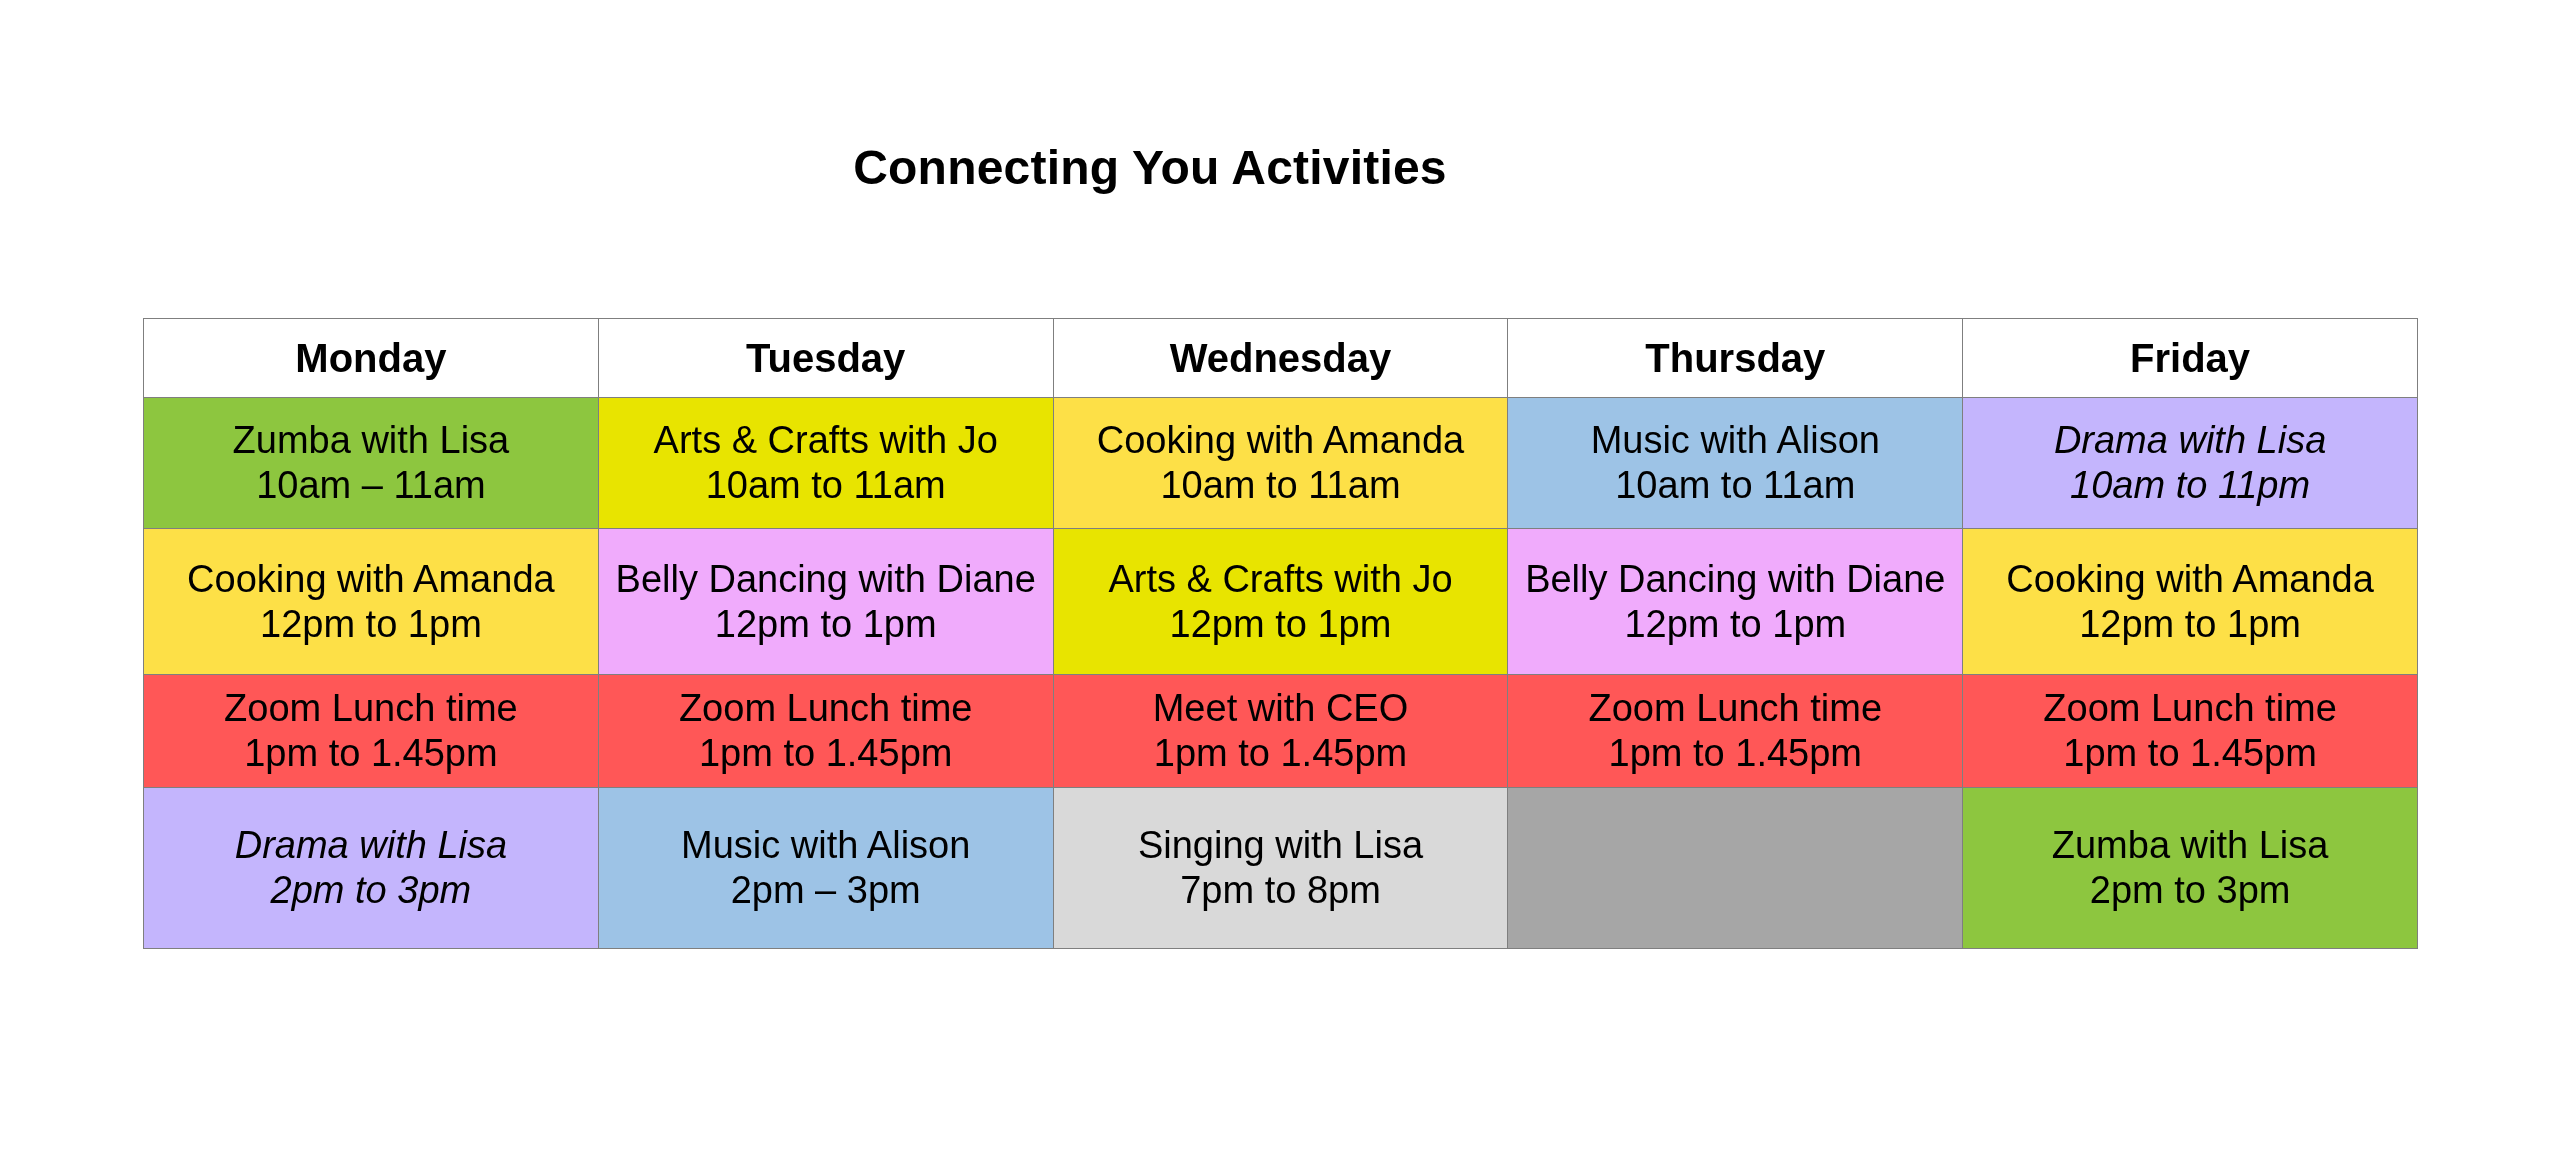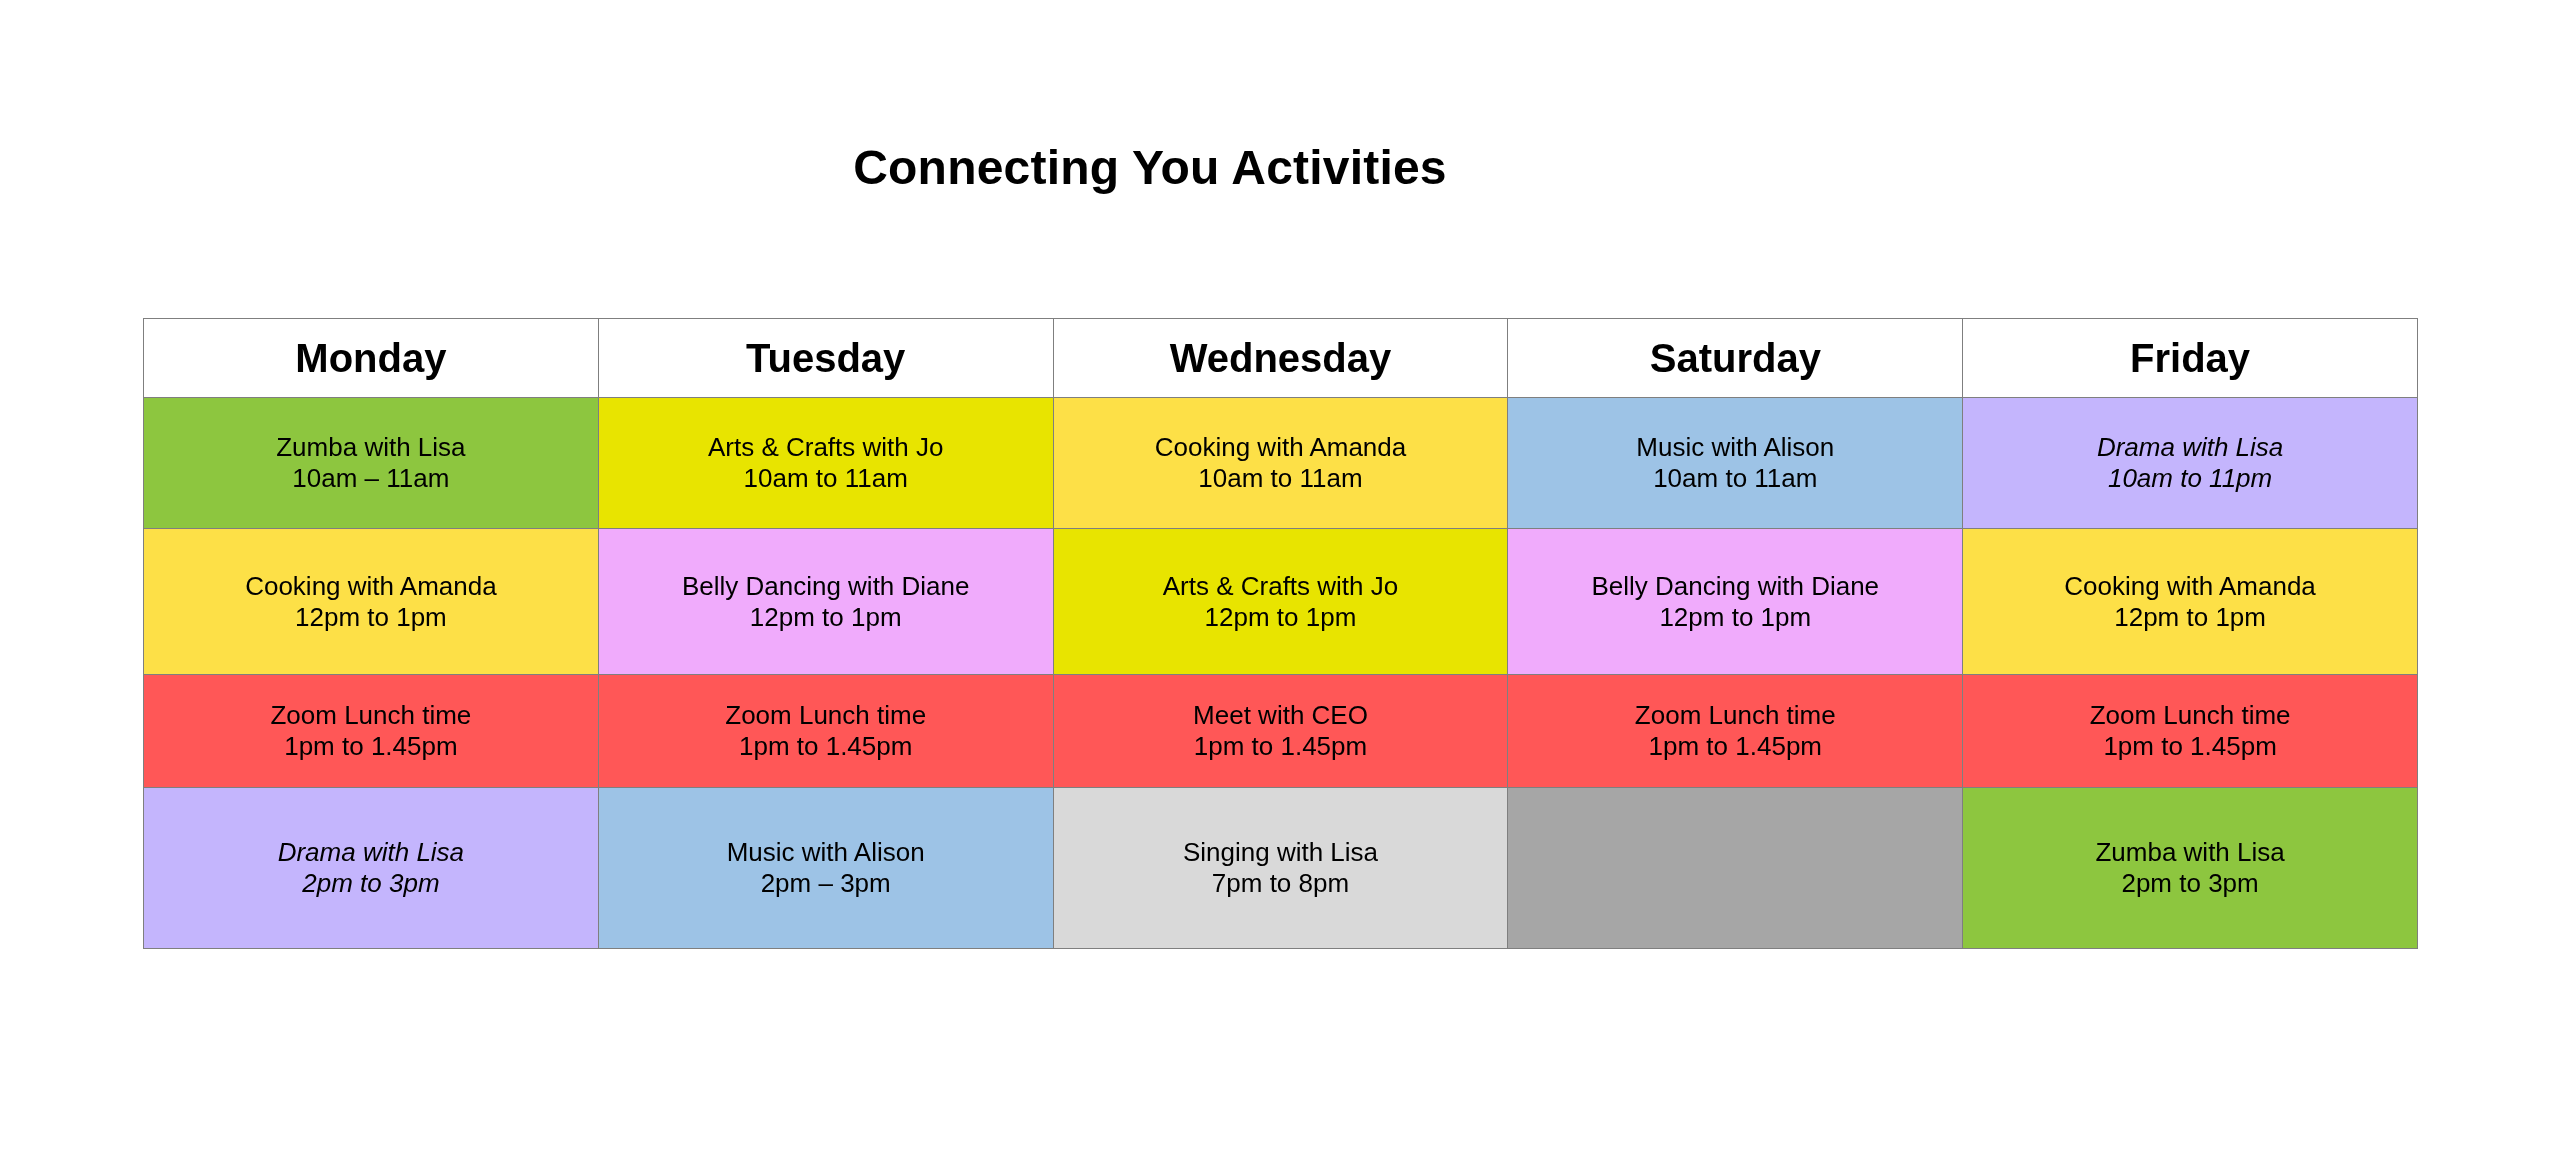--- a/index.html
+++ b/index.html
@@ -164,7 +164,7 @@
           <th>Monday</th>
           <th>Tuesday</th>
           <th>Wednesday</th>
-          <th>Saturday</th>
+          <th>Thursday</th>
           <th>Friday</th>
         </tr>
       </thead>

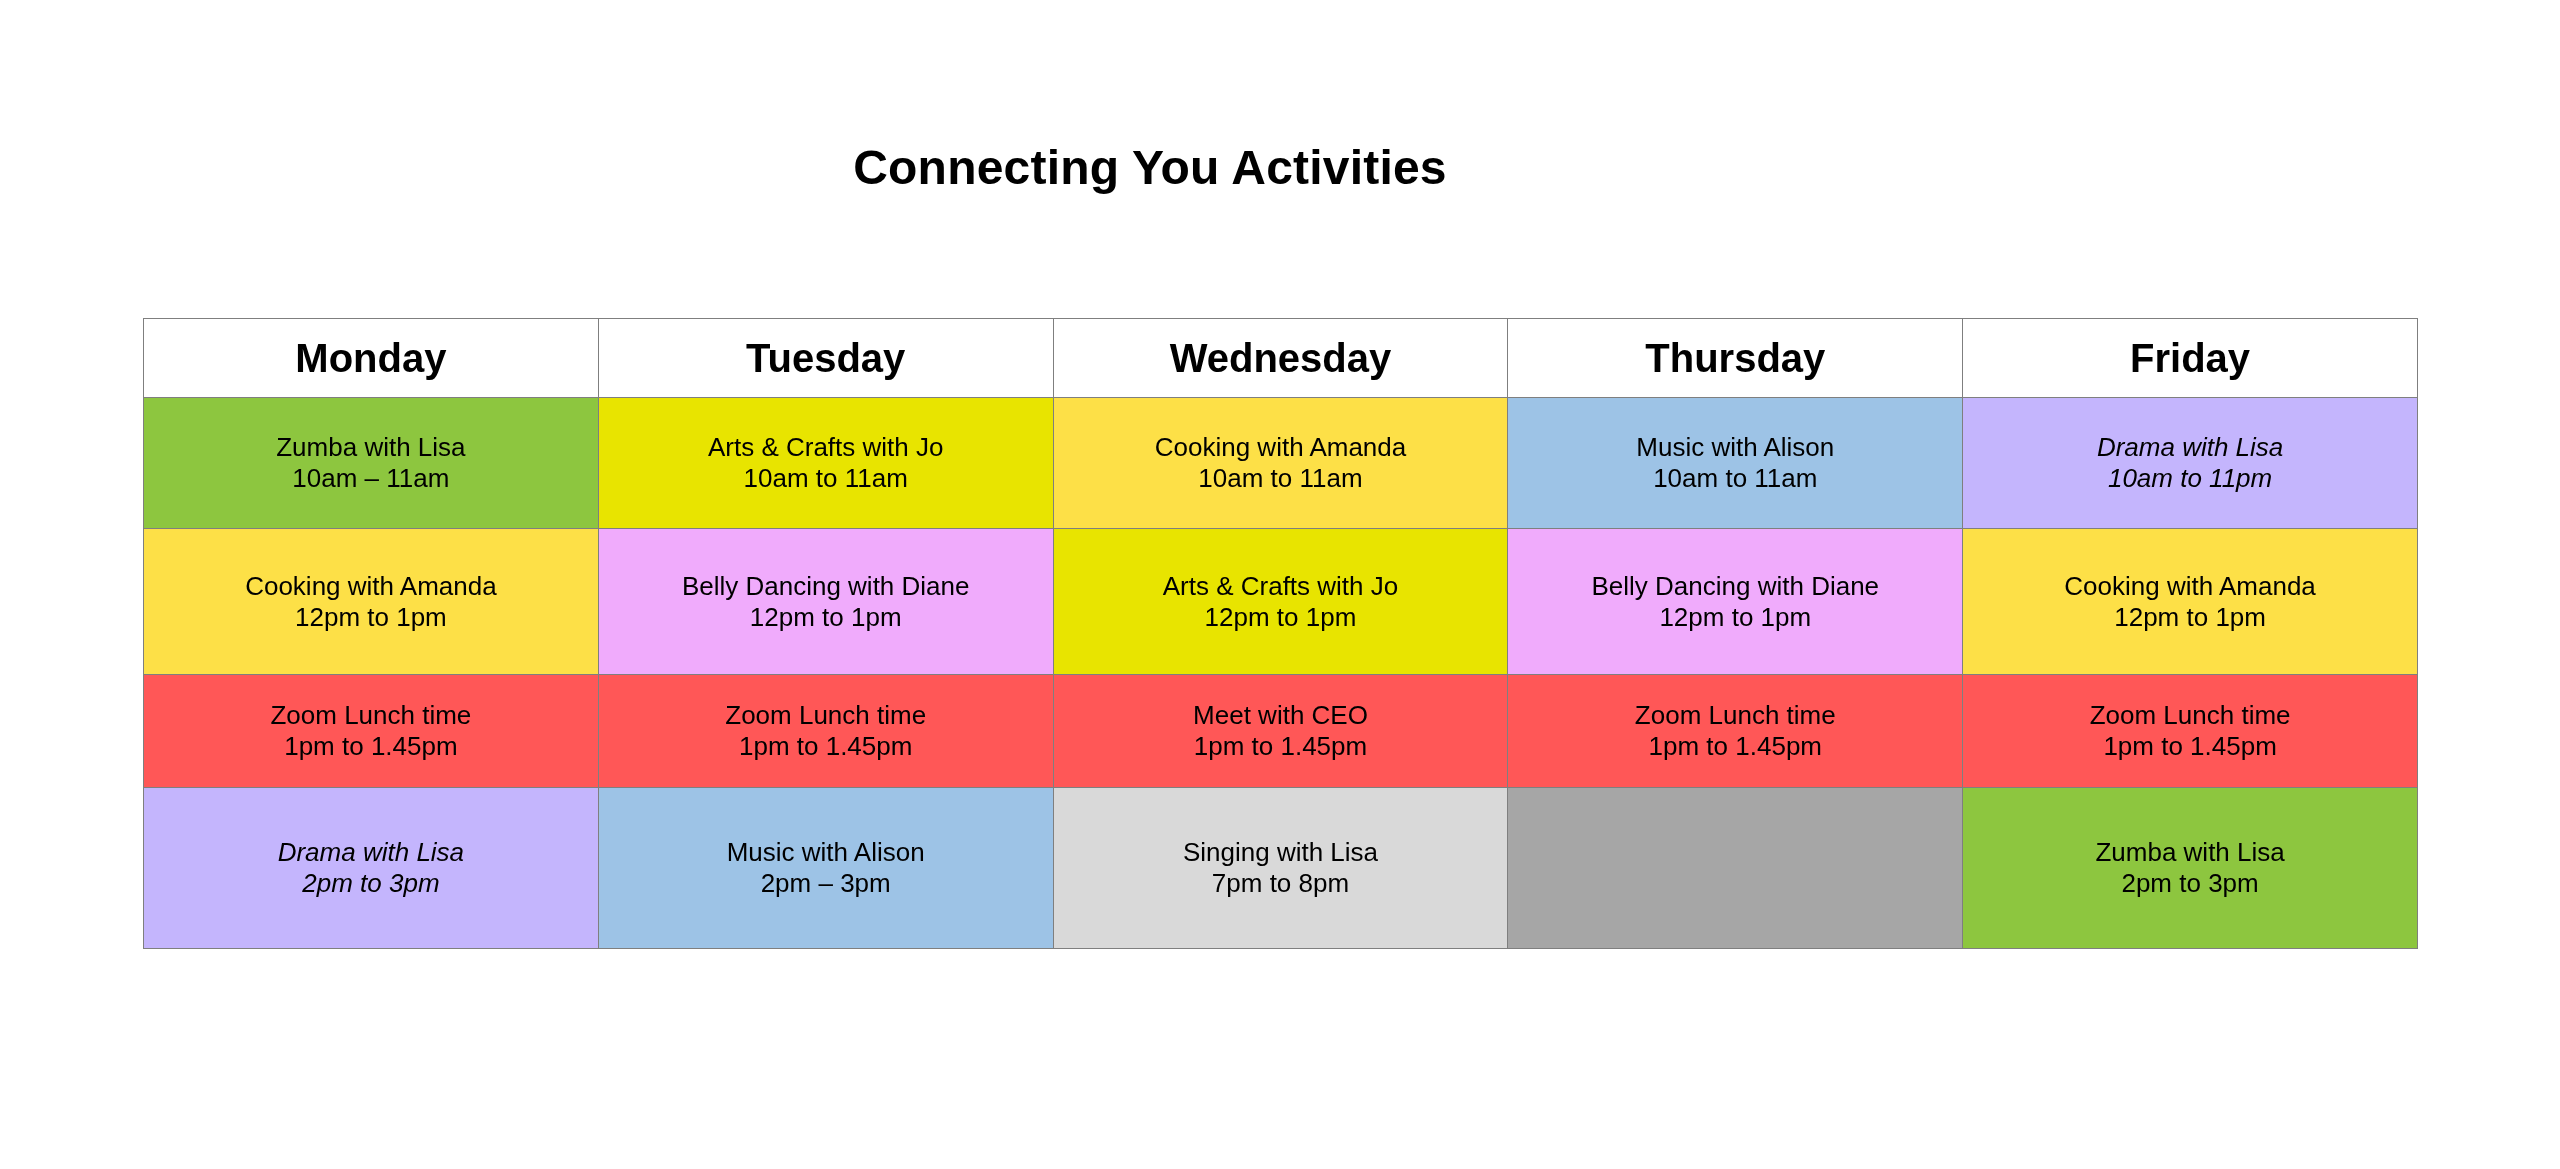--- a/index.html
+++ b/index.html
@@ -128,7 +128,7 @@
     font-weight: bold;
   }
   tbody td {
-    font-size: 26px;
+    font-size: 38px;
     line-height: 1.18;
     padding: 8px 6px;
   }

